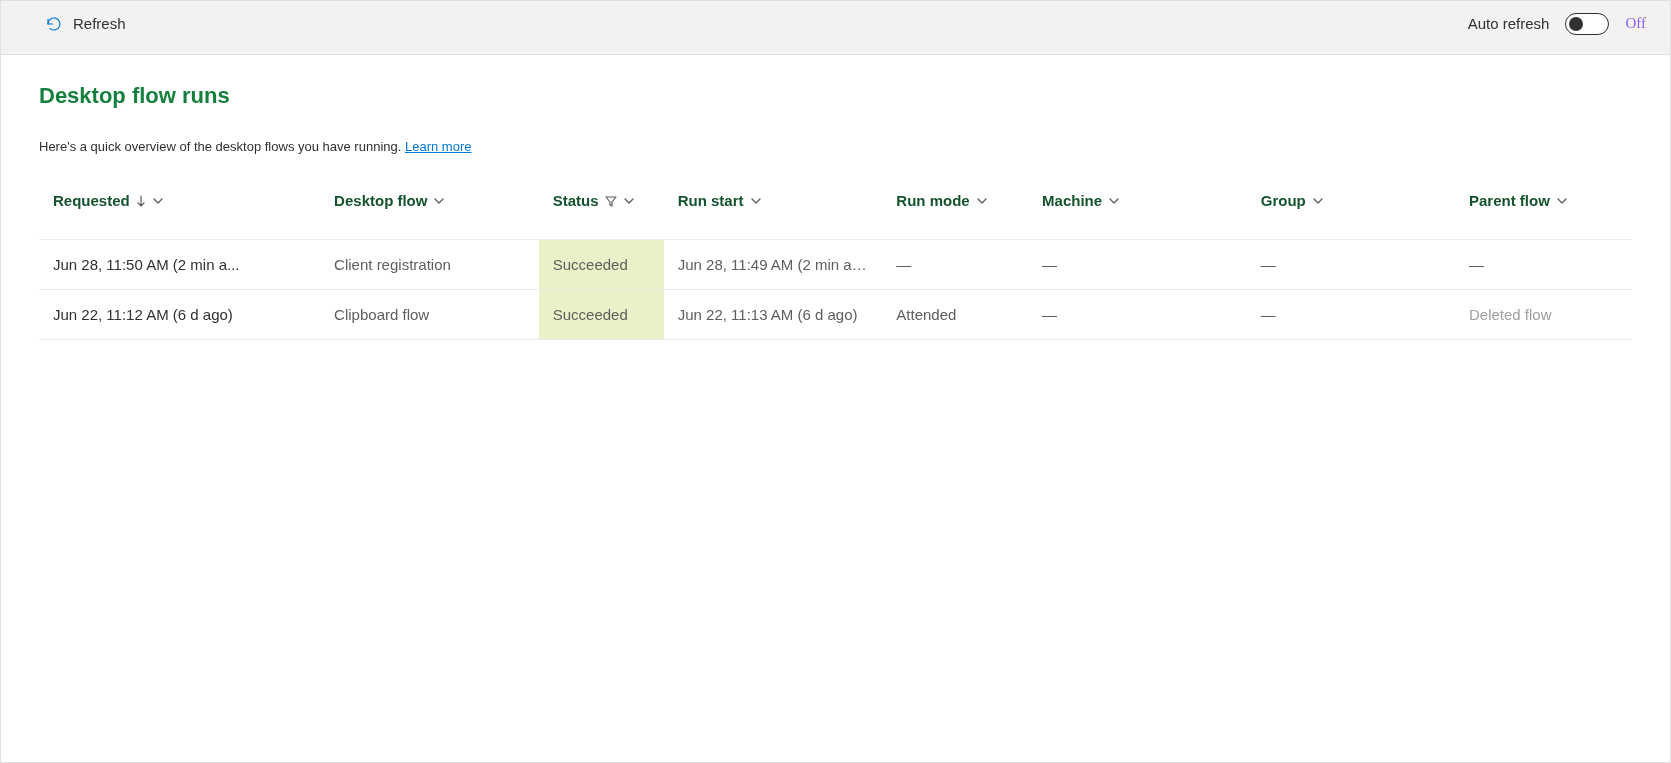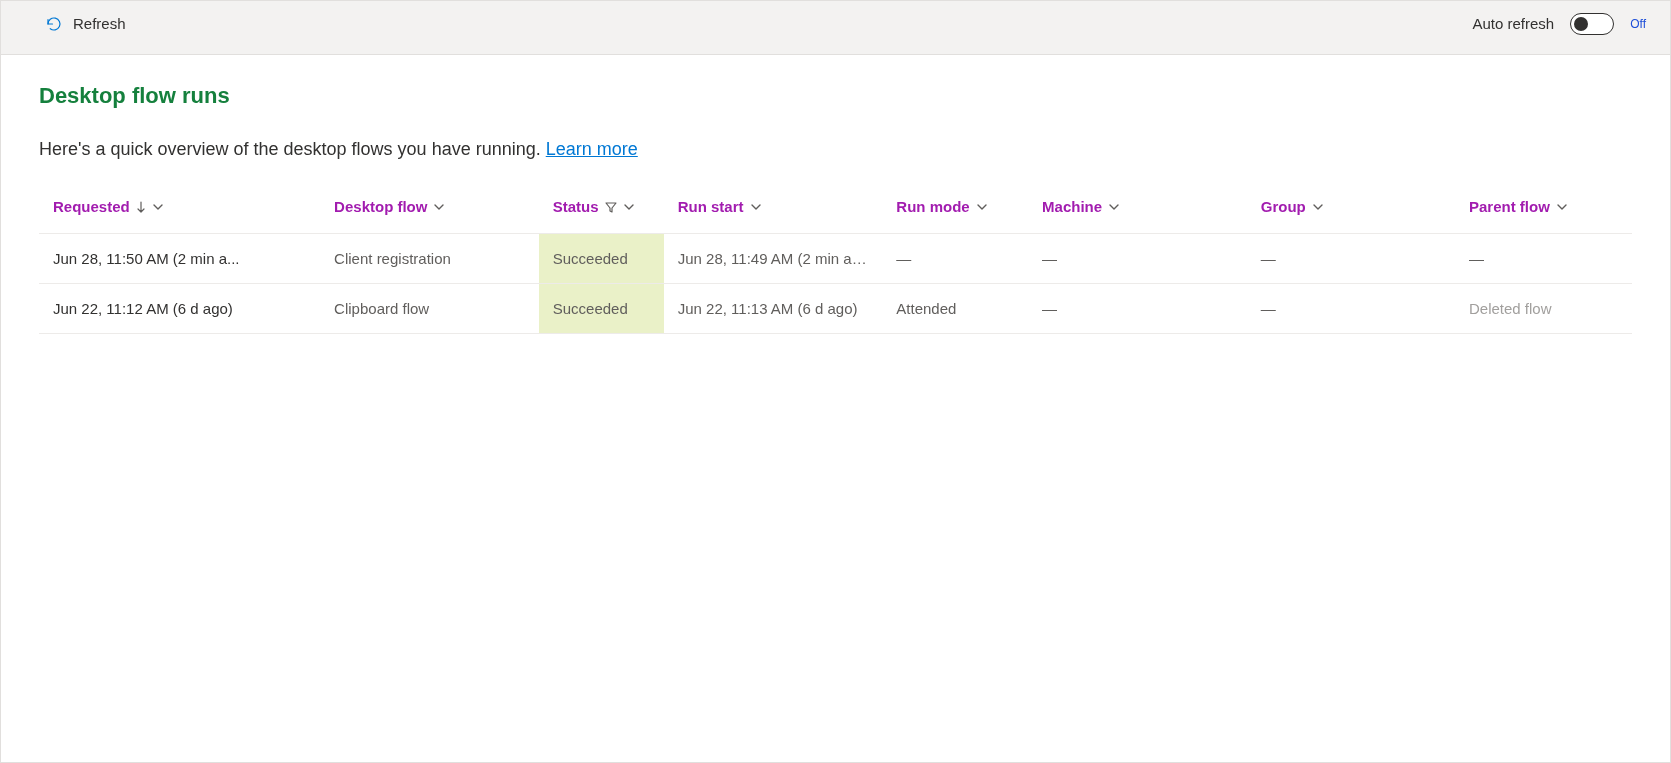--- a/index.html
+++ b/index.html
@@ -36,7 +36,7 @@
     gap: 16px;
   }
   .toggle-label-left { font-size: 15px; color: #323130; margin-left: 8px; }
-  .toggle-label-right { font-size: 12px; color: #1d4ed8; }
+  .toggle-label-right { font-size: 15px; color: #8b5cf6; font-family: Liberation Serif, serif; }
   .toggle-switch {
     width: 44px;
     height: 22px;

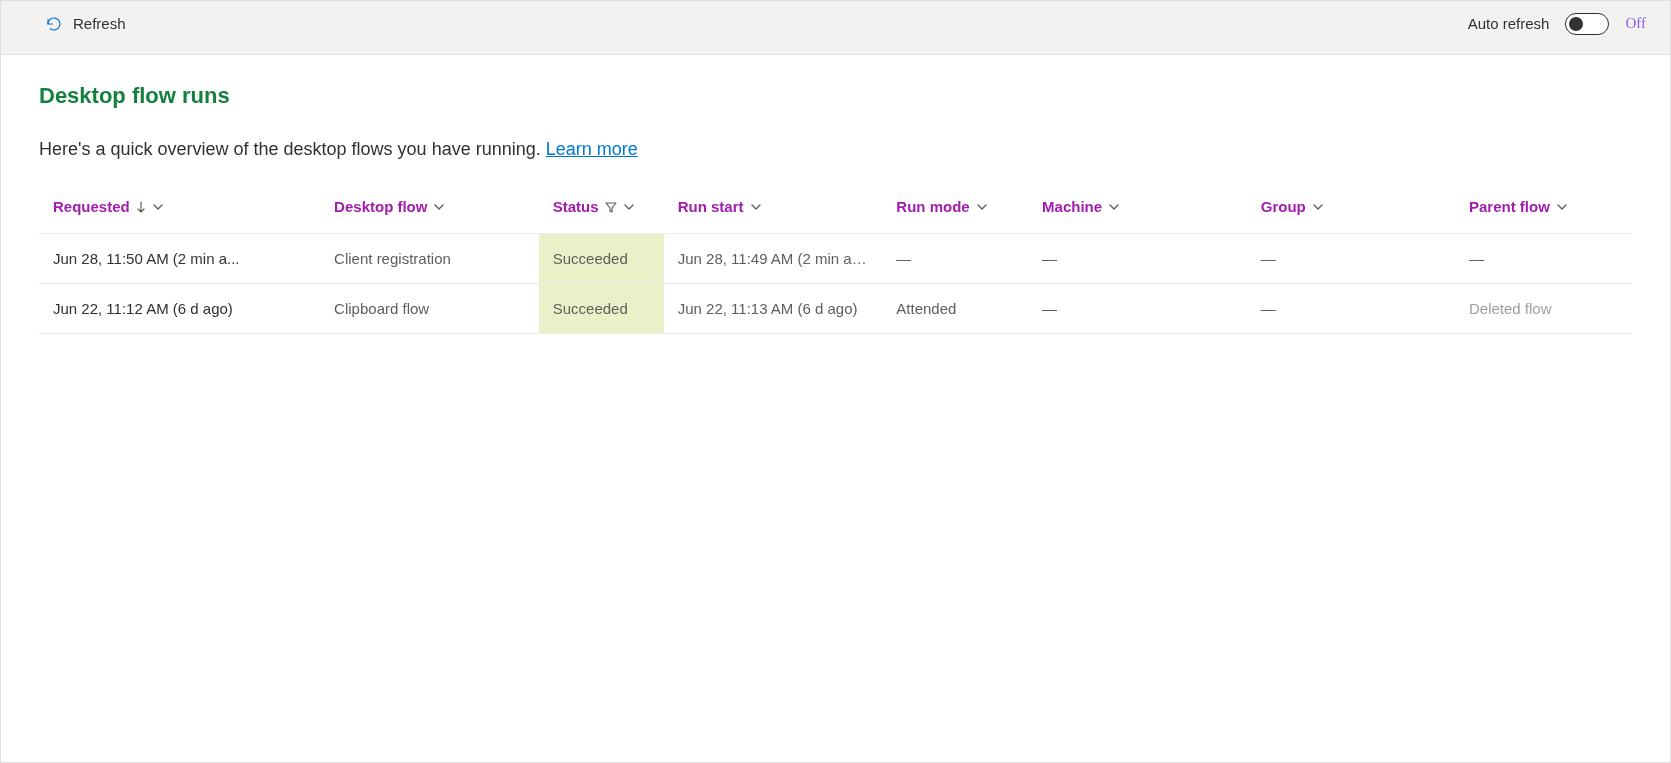--- a/index.html
+++ b/index.html
@@ -65,7 +65,7 @@
     margin-bottom: 30px;
   }
   .page-subtitle {
-    font-size: 18px;
+    font-size: 13px;
     color: #323130;
     margin-bottom: 26px;
   }

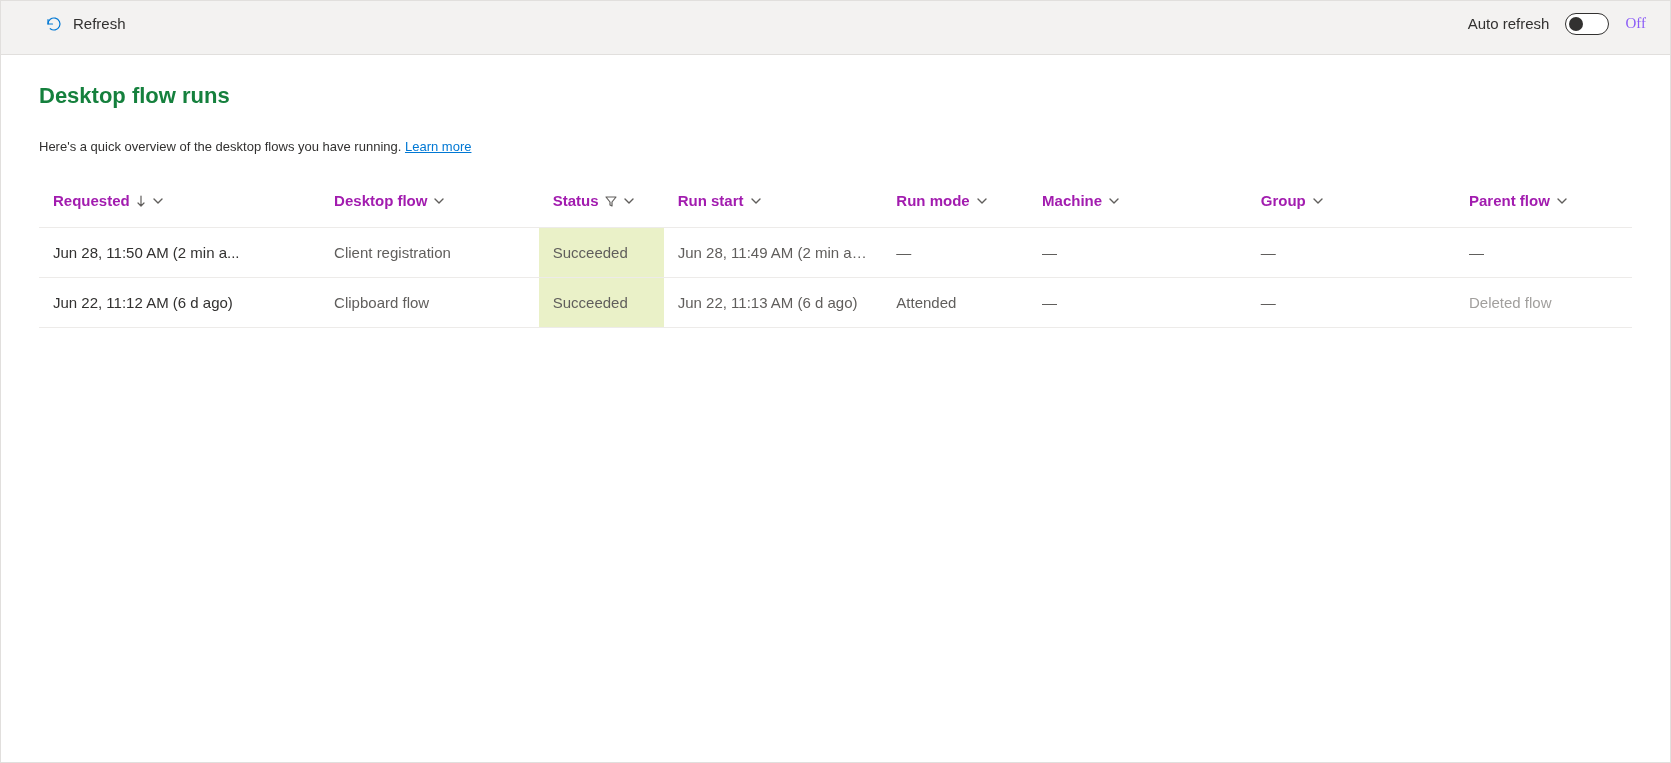--- a/index.html
+++ b/index.html
@@ -83,8 +83,8 @@
     text-align: left;
     font-weight: 600;
     font-size: 15px;
-    color: #a21caf;
-    padding: 12px 14px 18px;
+    color: #14532d;
+    padding: 12px 14px 30px;
     border-bottom: 1px solid #edebe9;
     white-space: nowrap;
   }

